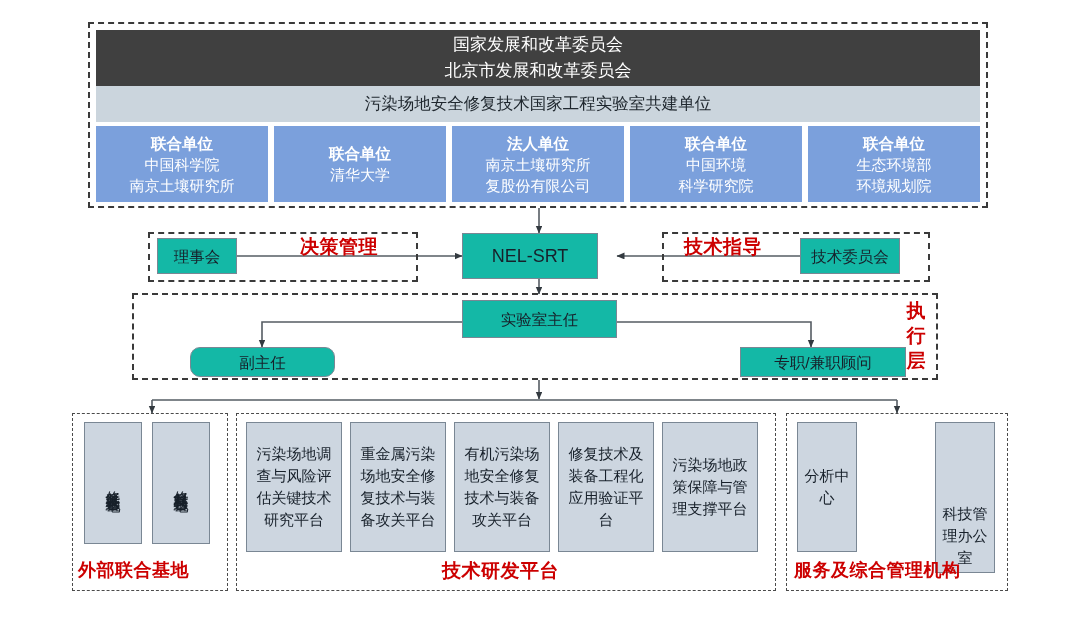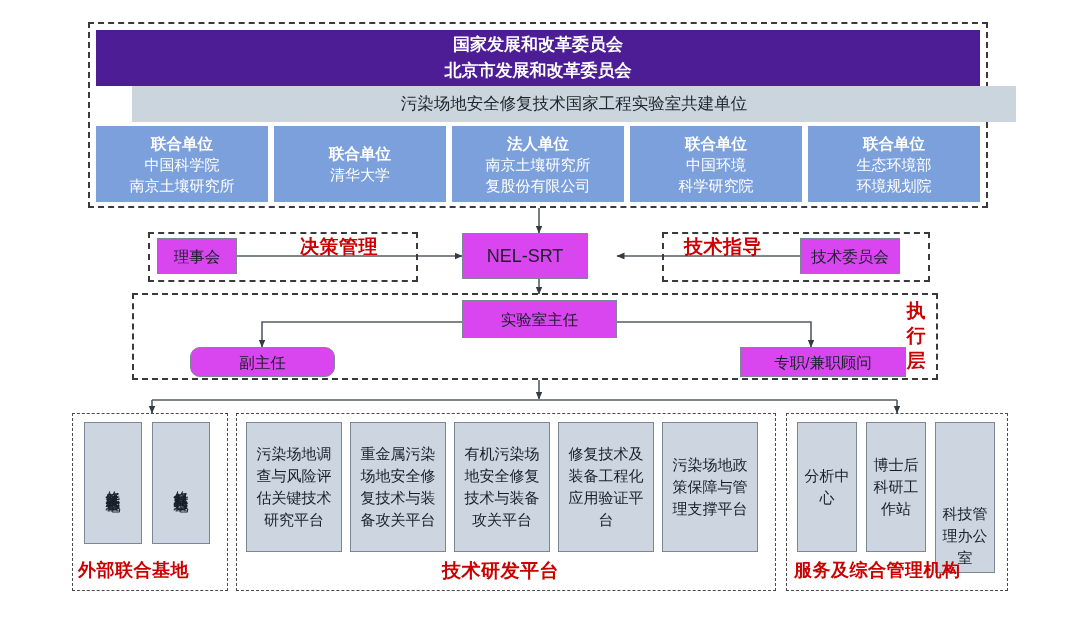--- a/index.html
+++ b/index.html
@@ -17,8 +17,8 @@
   #gov-wrap{left:88px;top:22px;width:900px;height:186px;}
   .band{position:absolute;box-sizing:border-box;display:flex;flex-direction:column;
         align-items:center;justify-content:center;text-align:center;}
-  #gov-top{left:96px;top:30px;width:884px;height:56px;background:#4c1d95;color:#fff;
-           font-weight:bold;font-size:17px;line-height:26px;}
+  #gov-top{left:96px;top:30px;width:884px;height:56px;background:#404040;color:#fff;
+           font-weight:normal;font-size:17px;line-height:26px;}
   #gov-sub{left:96px;top:86px;width:884px;height:36px;background:#CBD5DD;color:#20282f;
            font-size:16.5px;margin-left:36px;}
 

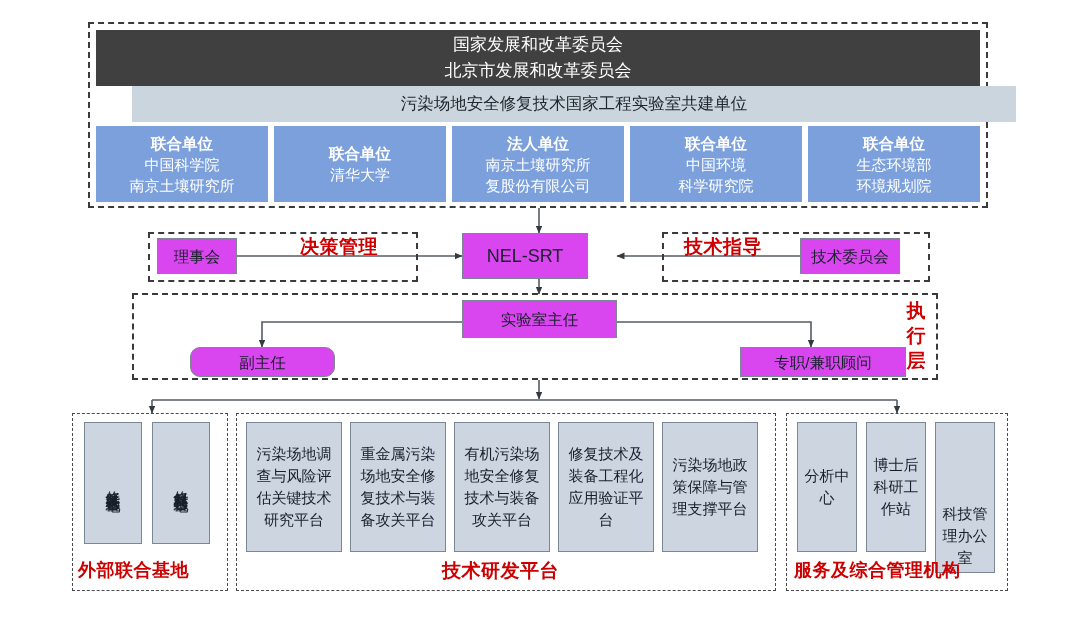--- a/index.html
+++ b/index.html
@@ -20,7 +20,7 @@
   #gov-top{left:96px;top:30px;width:884px;height:56px;background:#404040;color:#fff;
            font-weight:normal;font-size:17px;line-height:26px;}
   #gov-sub{left:96px;top:86px;width:884px;height:36px;background:#CBD5DD;color:#20282f;
-           font-size:16.5px;margin-left:36px;}
+           font-size:16.5px;}
 
   .unit{position:absolute;background:#7BA0DC;color:#ffffff;box-sizing:border-box;
         display:flex;flex-direction:column;align-items:center;justify-content:center;

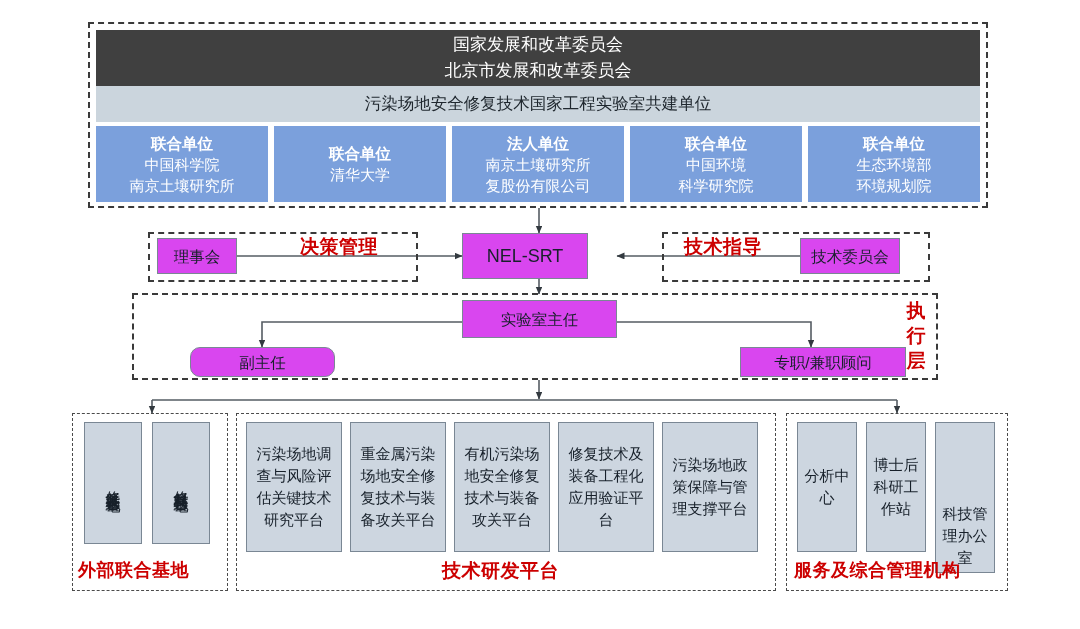--- a/index.html
+++ b/index.html
@@ -28,7 +28,7 @@
   .unit .role{font-weight:bold;font-size:15.5px;}
 
   
-  .gbox{position:absolute;background:#d946ef;border:1.4px solid #7a8794;box-sizing:border-box;
+  .gbox{position:absolute;background:#14b8a6;border:1.4px solid #7a8794;box-sizing:border-box;
         display:flex;align-items:center;justify-content:center;text-align:center;
         color:#17202a;font-size:15.5px;line-height:21px;}
   .vbox{position:absolute;background:#CDD6E0;border:1.4px solid #7a8794;box-sizing:border-box;

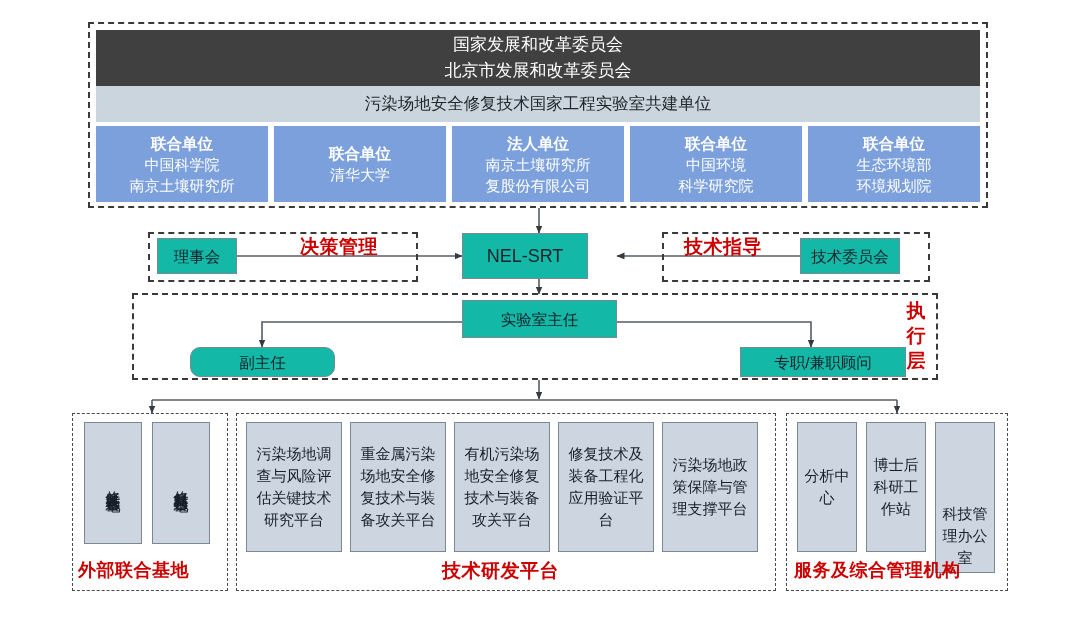--- a/index.html
+++ b/index.html
@@ -115,7 +115,7 @@
   </div>
   <div class="redlabel" style="left:300px;top:234px;">决策管理</div>
 
-  <div class="gbox" style="left:462px;top:233px;width:126px;height:46px;">
+  <div class="gbox" style="left:462px;top:233px;width:136px;height:46px;">
     <span style="font-size:18px;">NEL-SRT</span>
   </div>
 

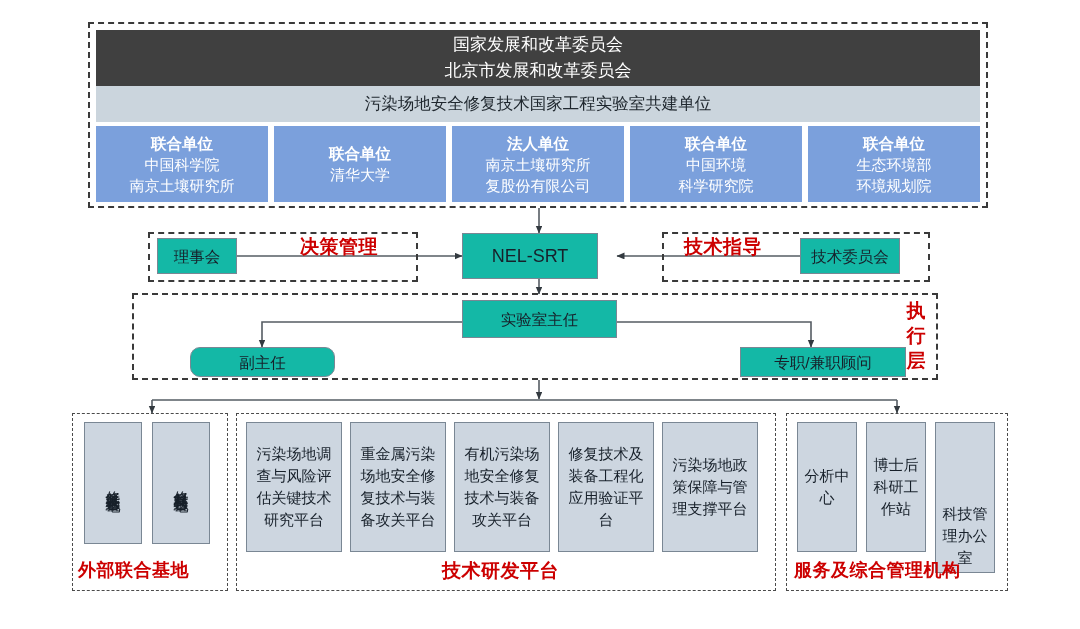--- a/index.html
+++ b/index.html
@@ -173,9 +173,6 @@
   <div class="vbox" style="left:797px;top:422px;width:60px;height:130px;">
     <span>分析中心</span>
   </div>
-  <div class="vbox" style="left:866px;top:422px;width:60px;height:130px;">
-    <span>博士后科研工作站</span>
-  </div>
   <div class="vbox" style="left:935px;top:422px;width:60px;height:151px;align-items:flex-end;">
     <span>科技管理办公室</span>
   </div>

